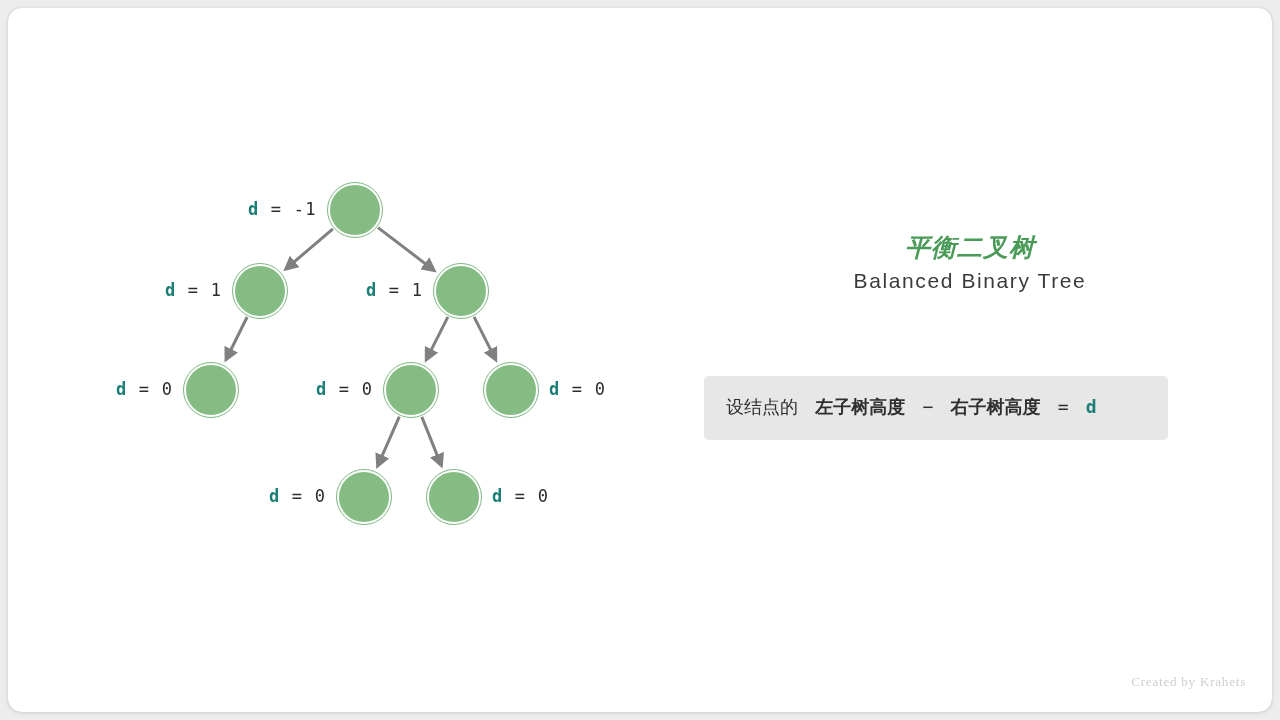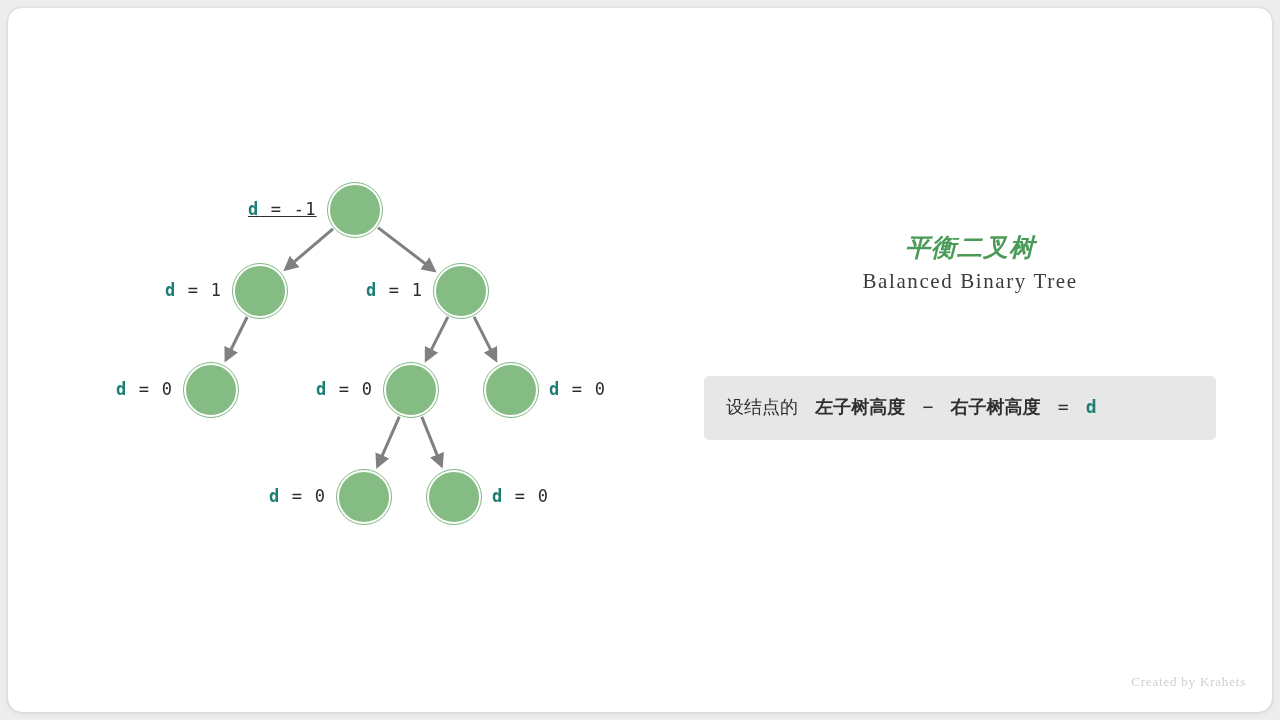--- a/index.html
+++ b/index.html
@@ -158,7 +158,7 @@
     </svg>
     <div id="node-layer">
         <div class="tree-node" style="left: 320px; top: 175px;"></div>
-        <div class="node-label left-of" style="top: 193px; left: 240px; text-decoration: underline;"><span class="dvar">d</span><span> = -1</span></div>
+        <div class="node-label left-of" style="top: 193px; left: 240px;"><span class="dvar">d</span><span> = -1</span></div>
         <div class="tree-node" style="left: 225px; top: 256px;"></div>
         <div class="node-label left-of" style="top: 274px; left: 157px;"><span class="dvar">d</span><span> = 1</span></div>
         <div class="tree-node" style="left: 426px; top: 256px;"></div>

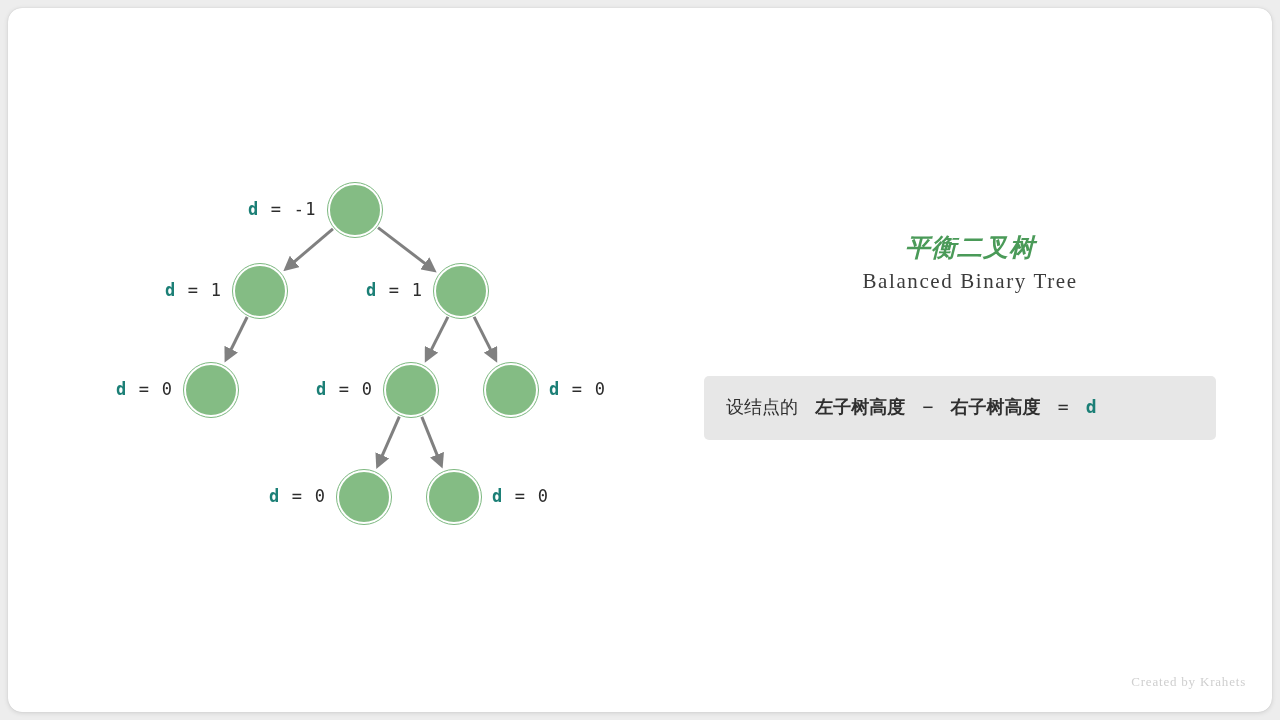--- a/index.html
+++ b/index.html
@@ -90,7 +90,7 @@
     top: 261px;
     width: 604px;
     text-align: center;
-    font-family: Liberation Serif, serif;
+    font-family: Liberation Sans, sans-serif;
     font-size: 21px;
     color: #3b3b3b;
     letter-spacing: 1.6px;

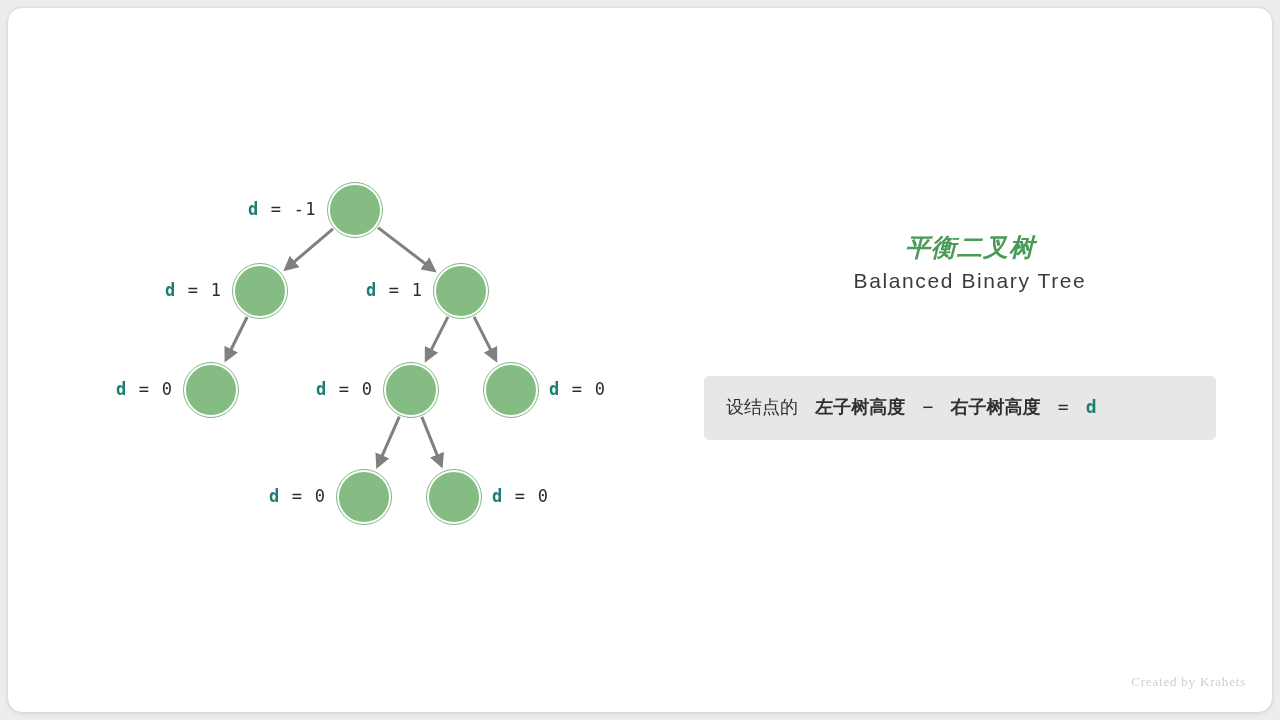--- a/index.html
+++ b/index.html
@@ -99,7 +99,7 @@
     position: absolute;
     left: 36px;
     top: 368px;
-    width: 512px;
+    width: 464px;
     padding: 16px 22px 18px 22px;
     box-sizing: border-box;
     background: #e7e7e7;

